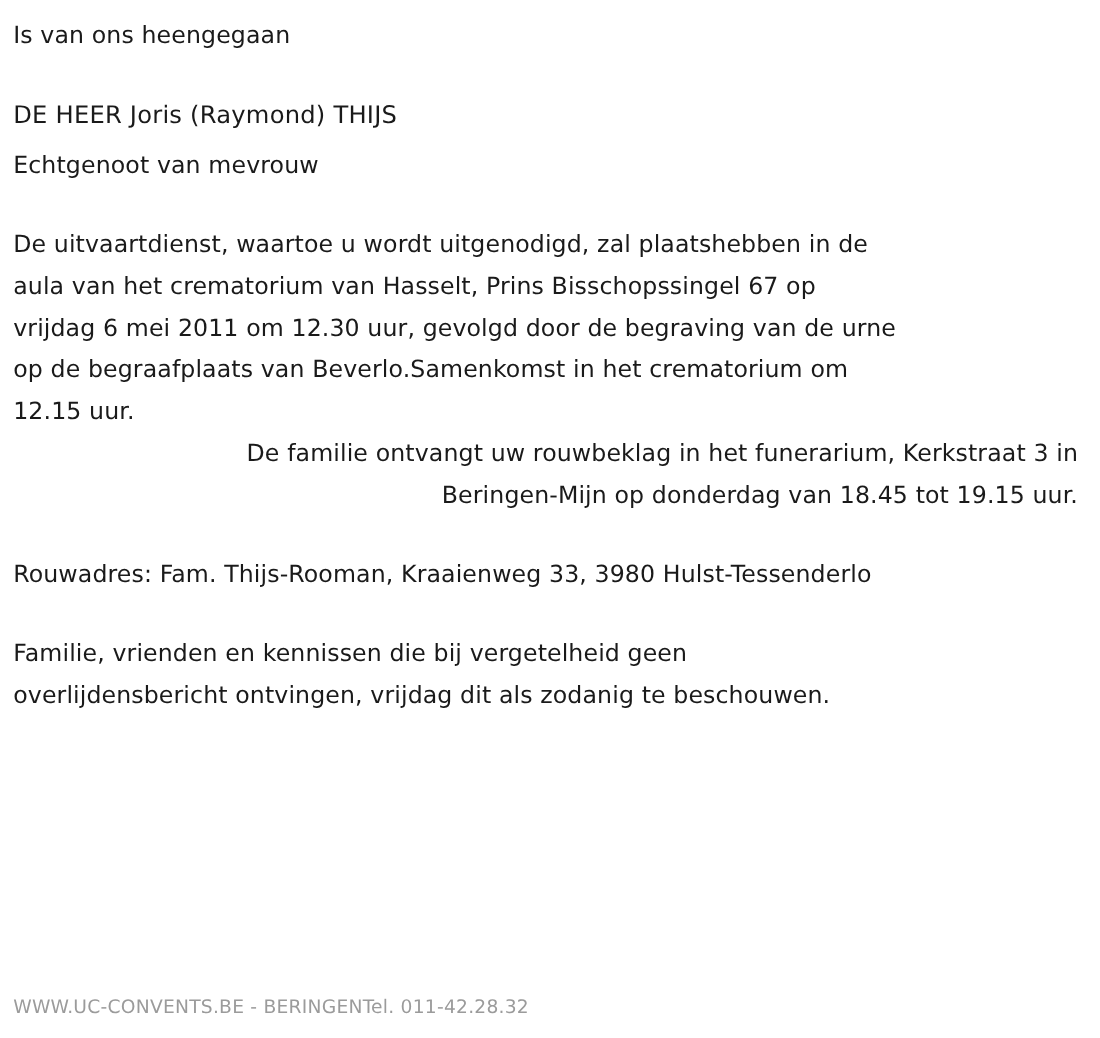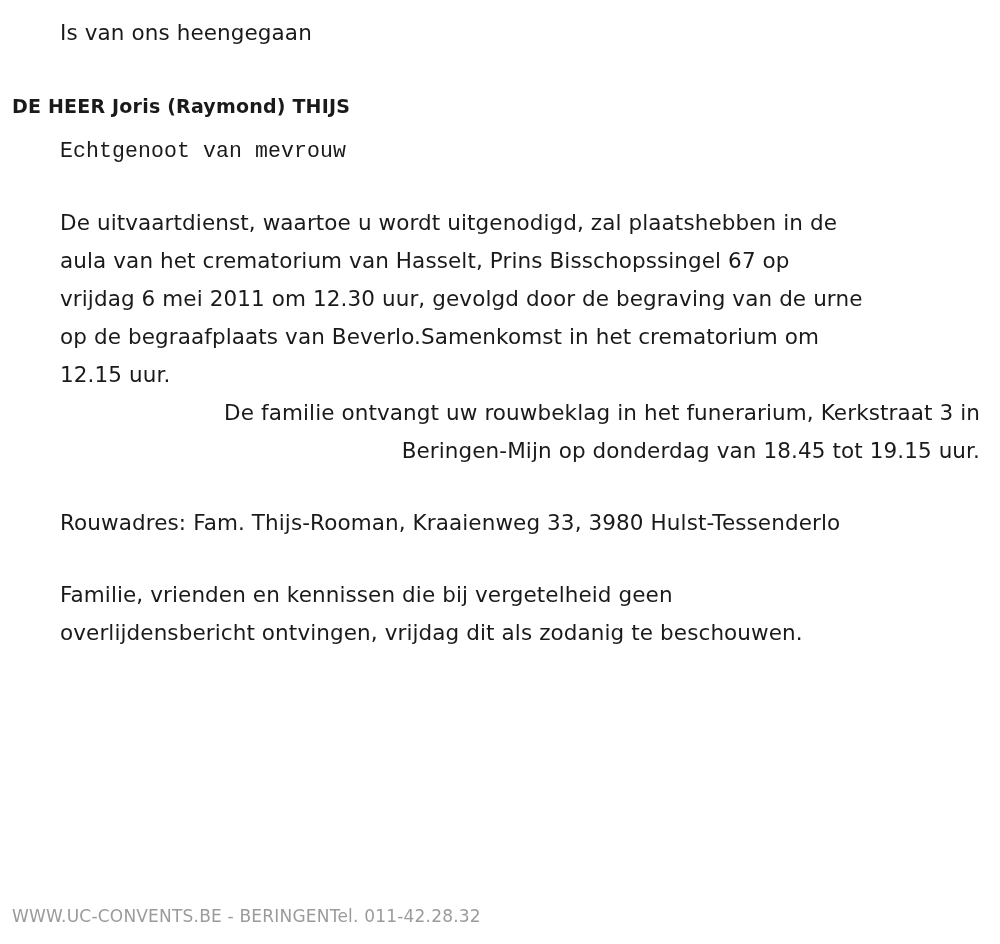--- a/index.html
+++ b/index.html
@@ -26,7 +26,6 @@
     line-height: 38px;
     letter-spacing: 0.1px;
     white-space: pre-wrap;
-    margin-left: 48px;
   }
   .intro {
     margin-bottom: 34px;

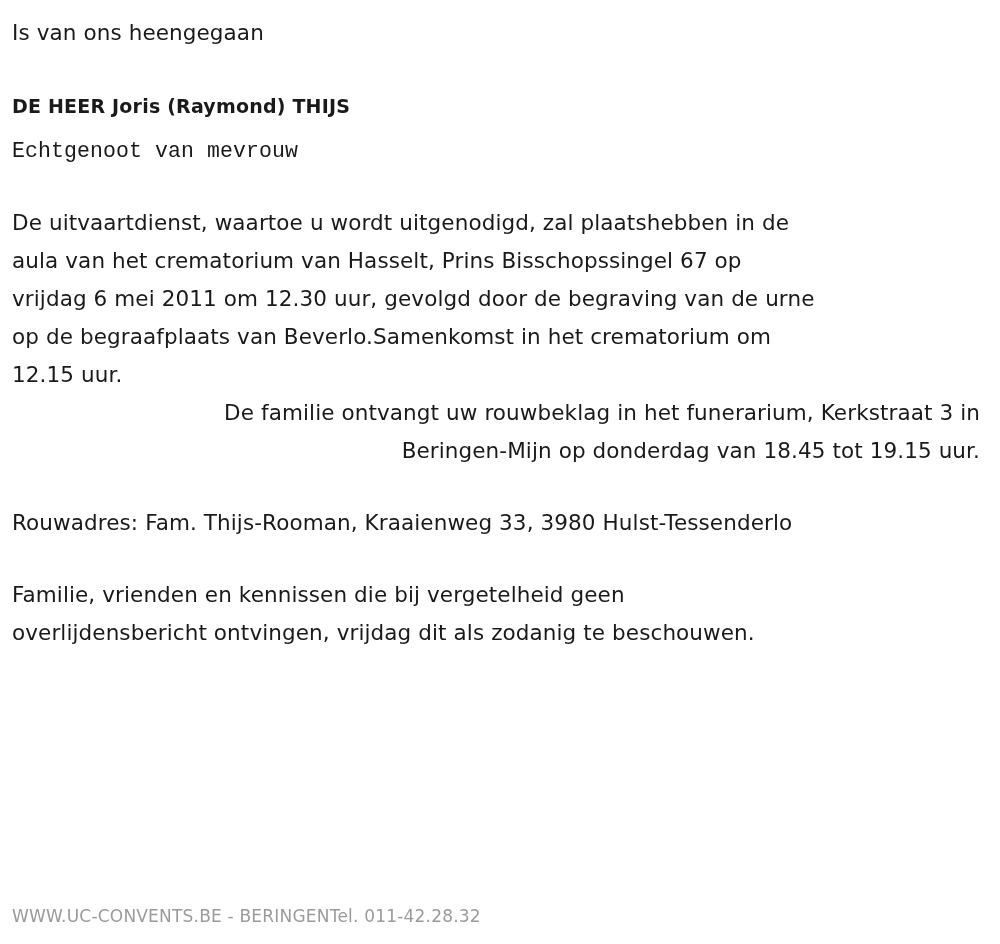--- a/index.html
+++ b/index.html
@@ -31,8 +31,8 @@
     margin-bottom: 34px;
   }
   .deceased-name {
-    font-size: 19px;
-    font-weight: bold;
+    font-size: 22px;
+    font-weight: normal;
     line-height: 40px;
     letter-spacing: 0.2px;
     margin-bottom: 6px;

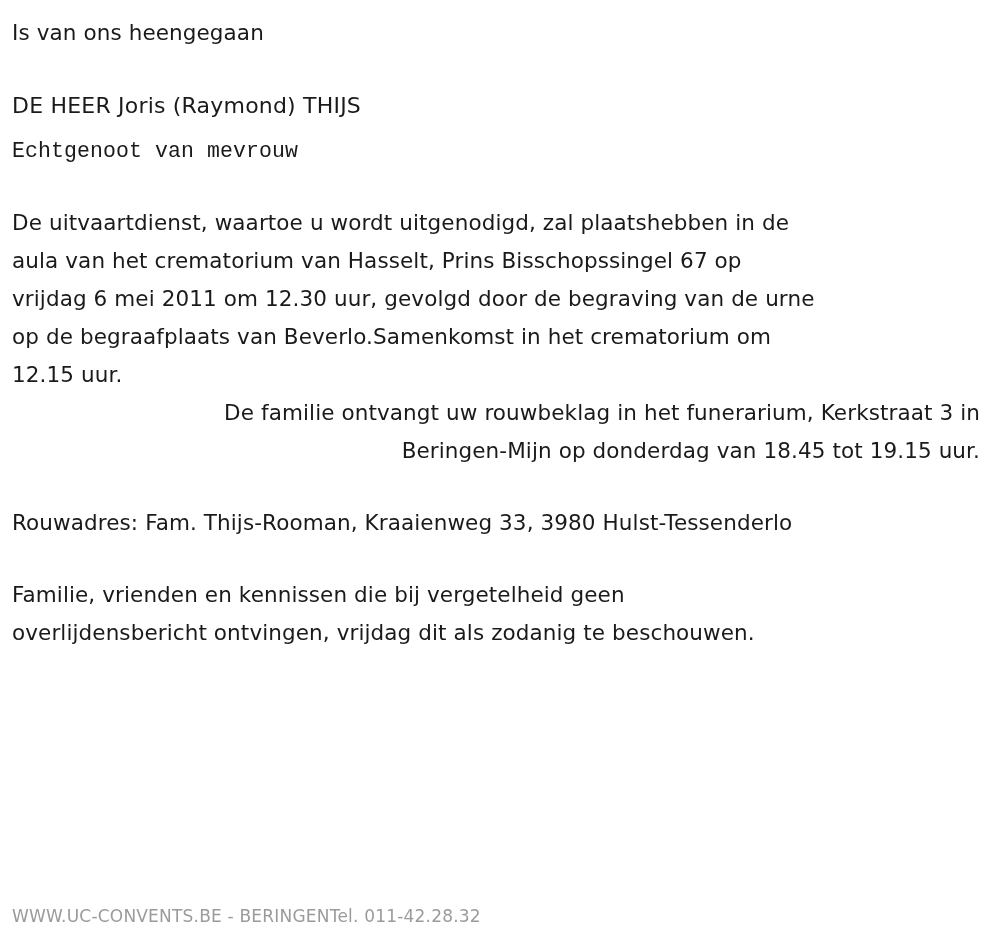--- a/index.html
+++ b/index.html
@@ -39,7 +39,6 @@
   }
   .spouse-block {
     margin-bottom: 0;
-    font-family: Liberation Mono, monospace;
   }
   .block {
     margin-top: 34px;

